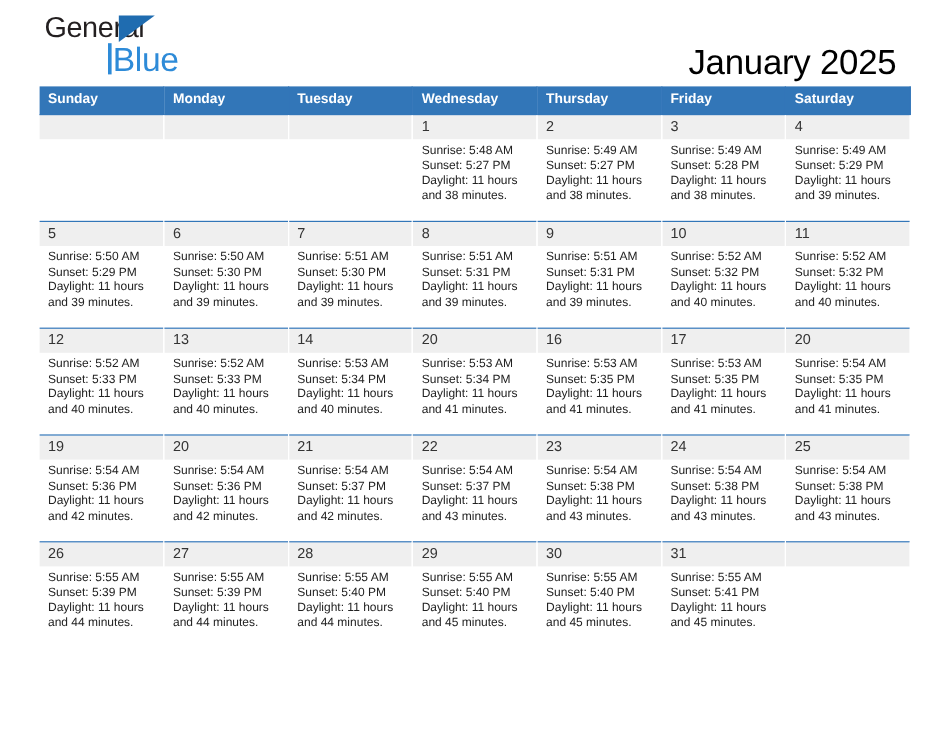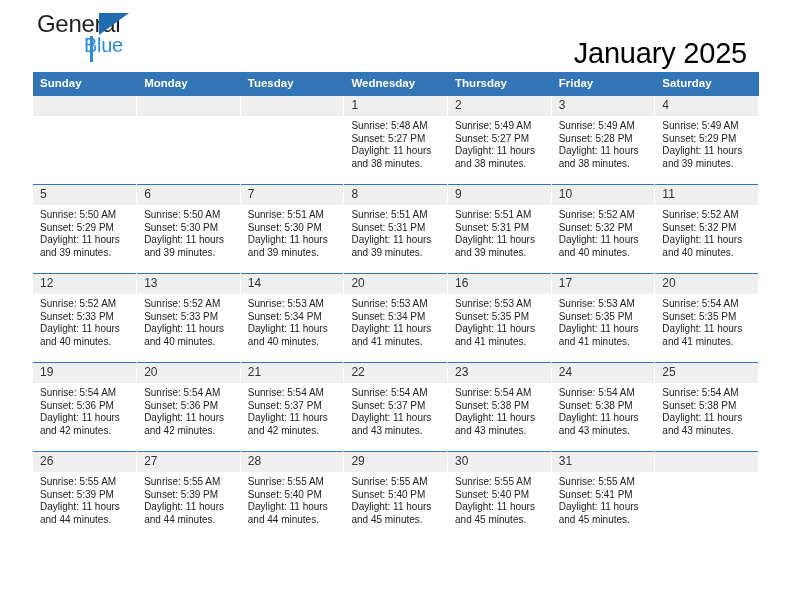--- a/index.html
+++ b/index.html
@@ -56,9 +56,9 @@
   }
   .logo-blue {
     position: absolute;
-    left: 51px;
+    left: 61px;
     top: 30px;
-    font-size: 20px;
+    font-size: 28px;
     letter-spacing: -0.3px;
     color: #2e8bd8;
   }

